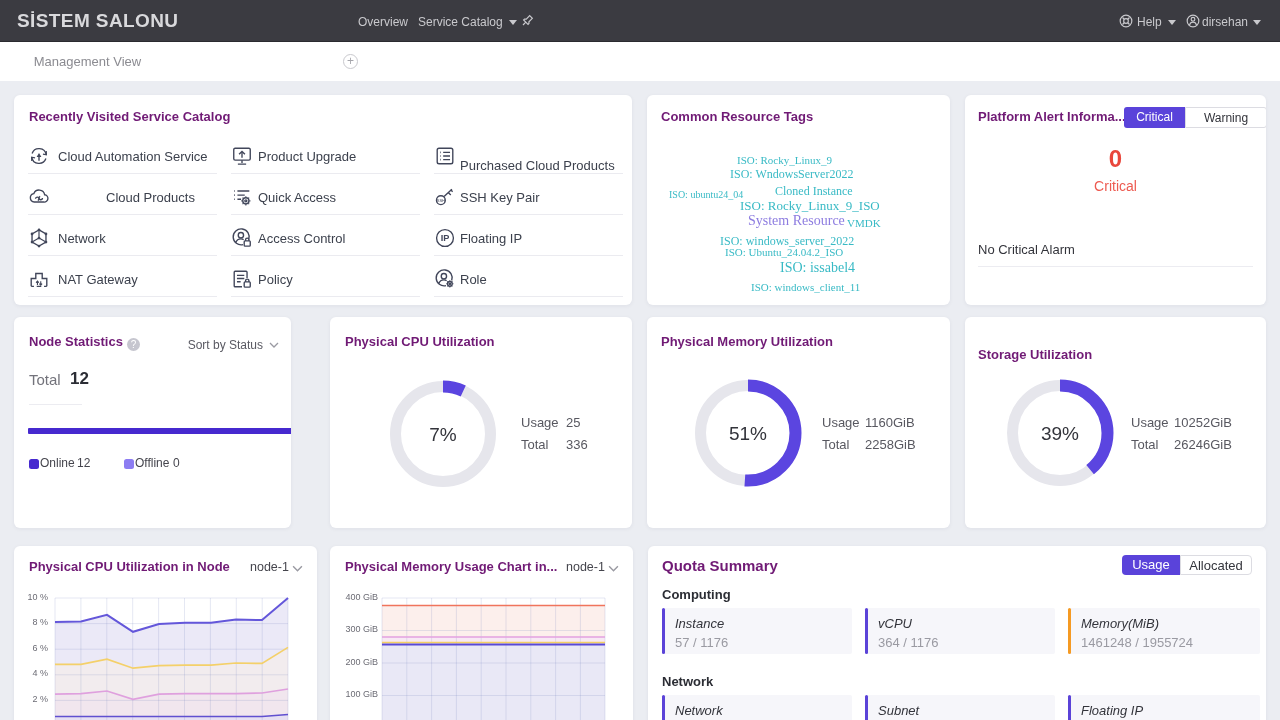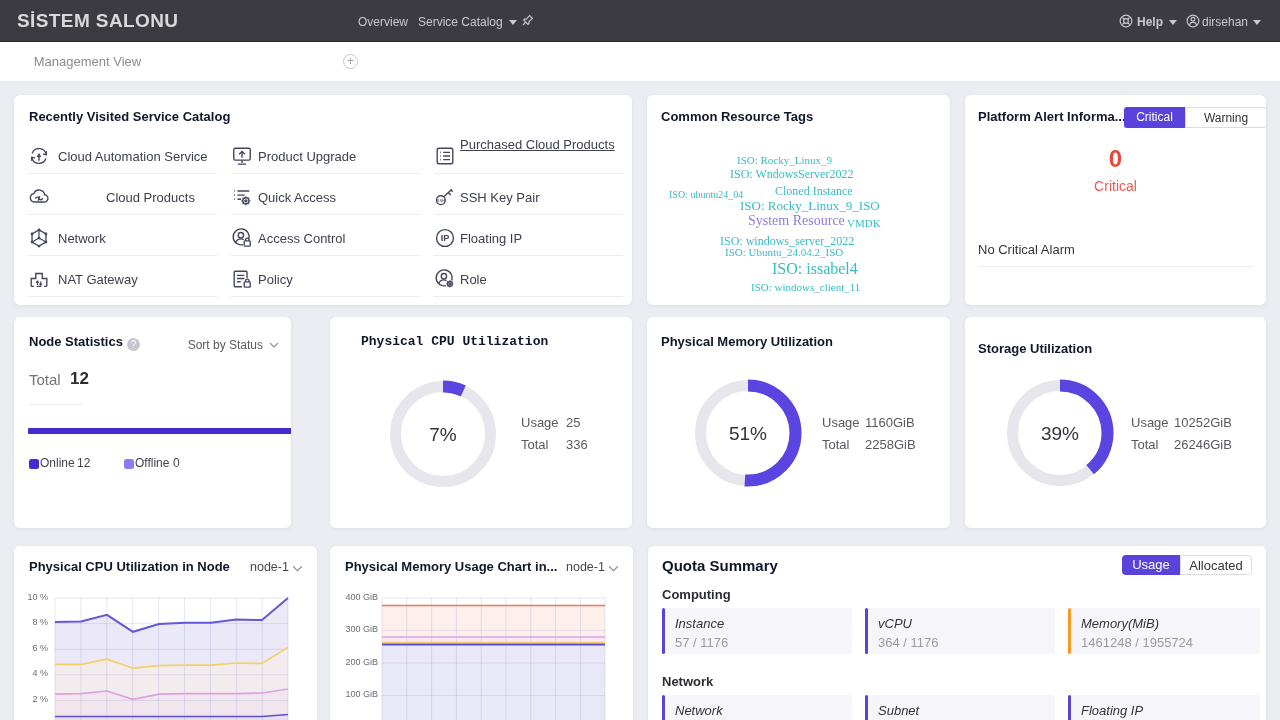--- a/index.html
+++ b/index.html
@@ -48,7 +48,7 @@
       <line x1="6" y1="18" x2="9" y2="15"></line>
       <line x1="18" y1="18" x2="15" y2="15"></line>
     </svg>
-  <div class="navitem" style="left:1137px;font-weight:bold;">Help<span class="caret"></span></div>
+  <div class="navitem" style="left:1137px;">Help<span class="caret"></span></div>
   <svg class="navitem" style="left:1186px; top:14px;" width="14" height="14" viewBox="0 0 24 24" fill="none" stroke="#c9c9cd" stroke-width="2">
       <circle cx="12" cy="12" r="10"></circle>
       <circle cx="12" cy="9" r="3.2"></circle>

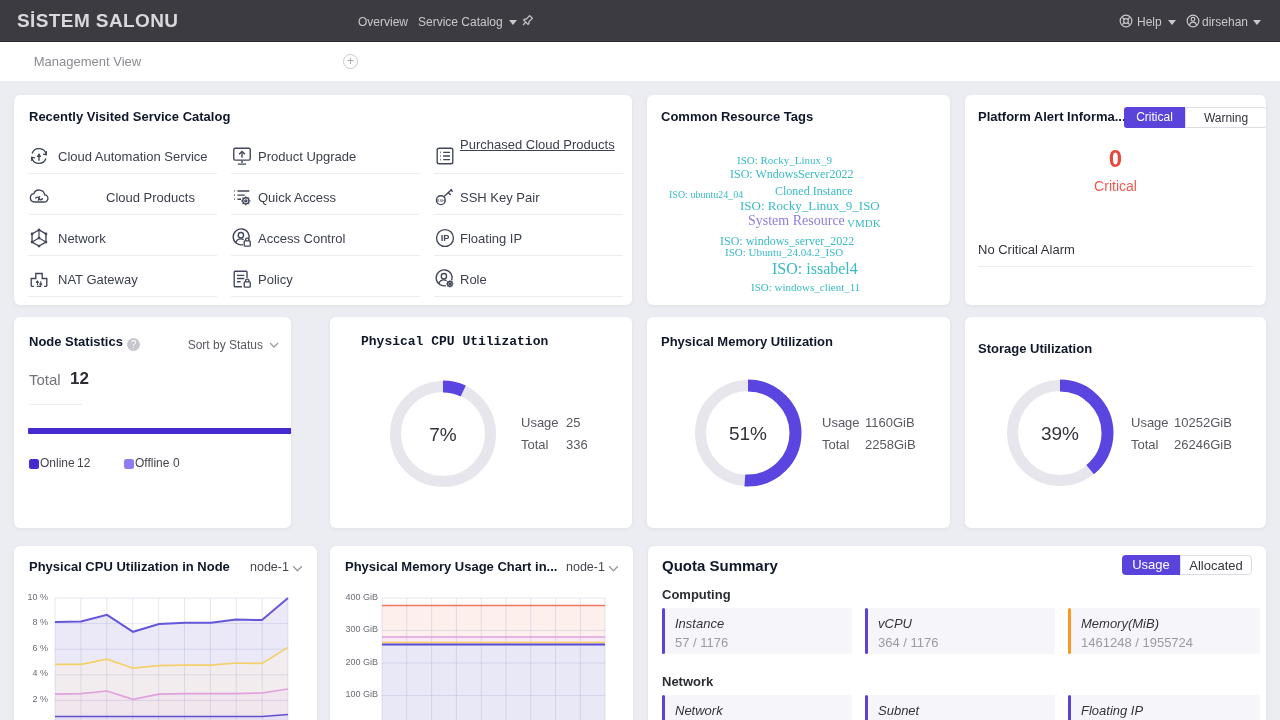--- a/index.html
+++ b/index.html
@@ -13,7 +13,7 @@
   .tab2 { position:absolute; left:161px; top:0; width:168px; height:39px; line-height:39px; text-align:center; font-size:13.5px; font-weight:bold; color:#33343b; background:#ededf3; border-radius:8px 8px 0 0; }
   .plus { position:absolute; left:343px; top:12px; width:15px; height:15px; border:1px solid #c9c9ce; border-radius:50%; color:#a5a5ab; font-size:12px; line-height:13px; text-align:center; }
   .card { position:absolute; background:#fff; border-radius:6px; overflow:hidden; box-shadow:0 1px 4px rgba(30,30,60,0.06); }
-  .ctitle { position:absolute; font-size:13px; font-weight:bold; color:#0f172a; }
+  .ctitle { position:absolute; font-size:13px; font-weight:bold; color:#701a75; }
   .svc-txt { position:absolute; font-size:13px; color:#3c414d; }
   .svc-sep { position:absolute; height:1px; background:#ebebf0; width:189px; }
   .svc-ico { position:absolute; width:22px; height:22px; }

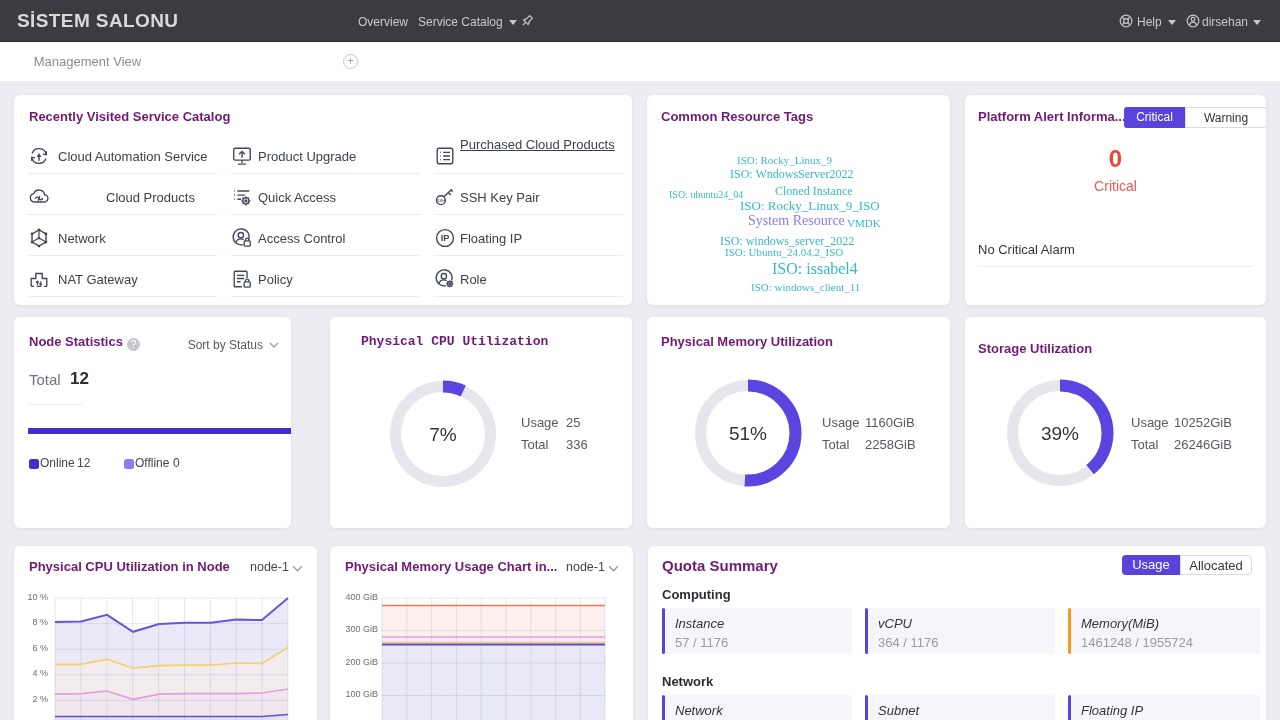--- a/index.html
+++ b/index.html
@@ -100,7 +100,7 @@
       <path d="M10 8h7.5M10 12h7.5M10 16h7.5"></path>
       <path d="M6.8 8h.7M6.8 12h.7M6.8 16h.7" stroke-width="1.8"></path>
     </svg>
-  <div class="svc-txt" style="left:446px; top:42px;text-decoration:underline;">Purchased Cloud Products</div>
+  <div class="svc-txt" style="left:446px; top:63px;">Purchased Cloud Products</div>
 
   <svg class="svc-ico" style="left:14px; top:91px;" viewBox="0 0 24 24" fill="none" stroke="#41465a" stroke-width="1.5">
       <path d="M6.8 17.5a4.6 4.6 0 0 1-.5-9.1 6.2 6.2 0 0 1 11.9 1.2 3.9 3.9 0 0 1-.9 7.9z"></path>

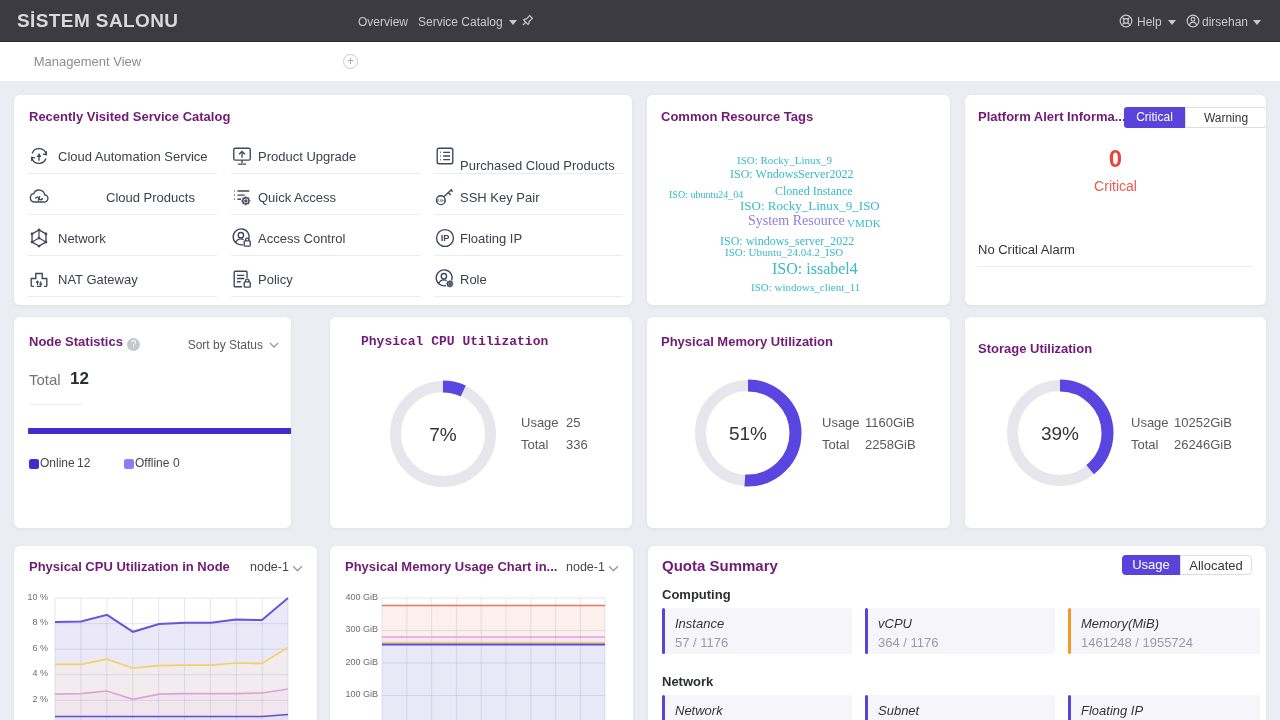--- a/index.html
+++ b/index.html
@@ -188,7 +188,7 @@
   <div class="cloudword" style="left:200px; top:122px; font-size:11px; color:#38bac5;">VMDK</div>
   <div class="cloudword" style="left:73px; top:139px; font-size:12px; color:#38bac5;">ISO: windows_server_2022</div>
   <div class="cloudword" style="left:78px; top:151px; font-size:11px; color:#38bac5;">ISO: Ubuntu_24.04.2_ISO</div>
-  <div class="cloudword" style="left:125px; top:165px; font-size:16px; color:#38bac5;">ISO: issabel4</div>
+  <div class="cloudword" style="left:133px; top:165px; font-size:14px; color:#38bac5;">ISO: issabel4</div>
   <div class="cloudword" style="left:104px; top:186px; font-size:11px; color:#38bac5;">ISO: windows_client_11</div>
 </div>
 

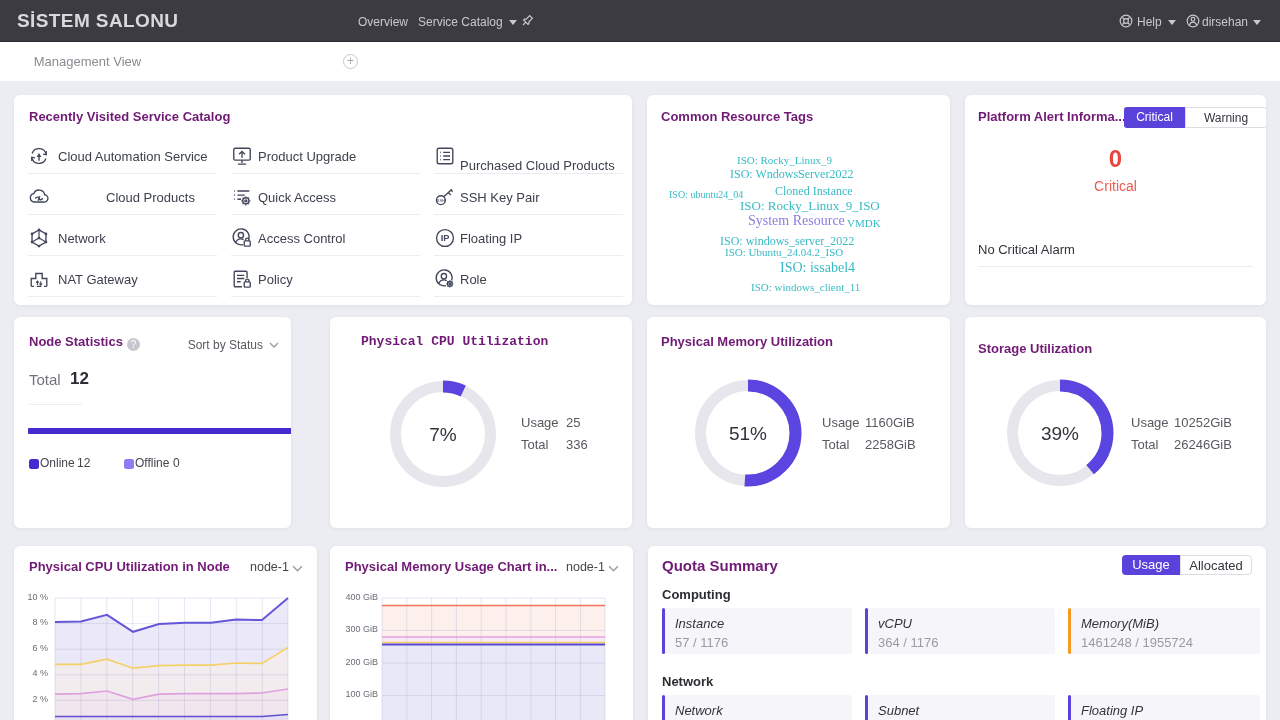--- a/index.html
+++ b/index.html
@@ -222,7 +222,7 @@
 </div>
 
 <div class="card" style="left:330px; top:317px; width:302px; height:211px;">
-  <div class="ctitle" style="left:31px; top:17px;font-family:Liberation Mono, monospace;">Physical CPU Utilization</div>
+  <div class="ctitle" style="left:15px; top:17px;">Physical CPU Utilization</div>
   <svg style="position:absolute; left:58px; top:62px;" width="110" height="110">
     <circle cx="55" cy="55" r="47.5" fill="none" stroke="#e6e6ec" stroke-width="11"></circle>
     <circle cx="55" cy="55" r="47.5" fill="none" stroke="#5b45e0" stroke-width="12" stroke-dasharray="20.9 277.5" transform="rotate(-90 55 55)"></circle>

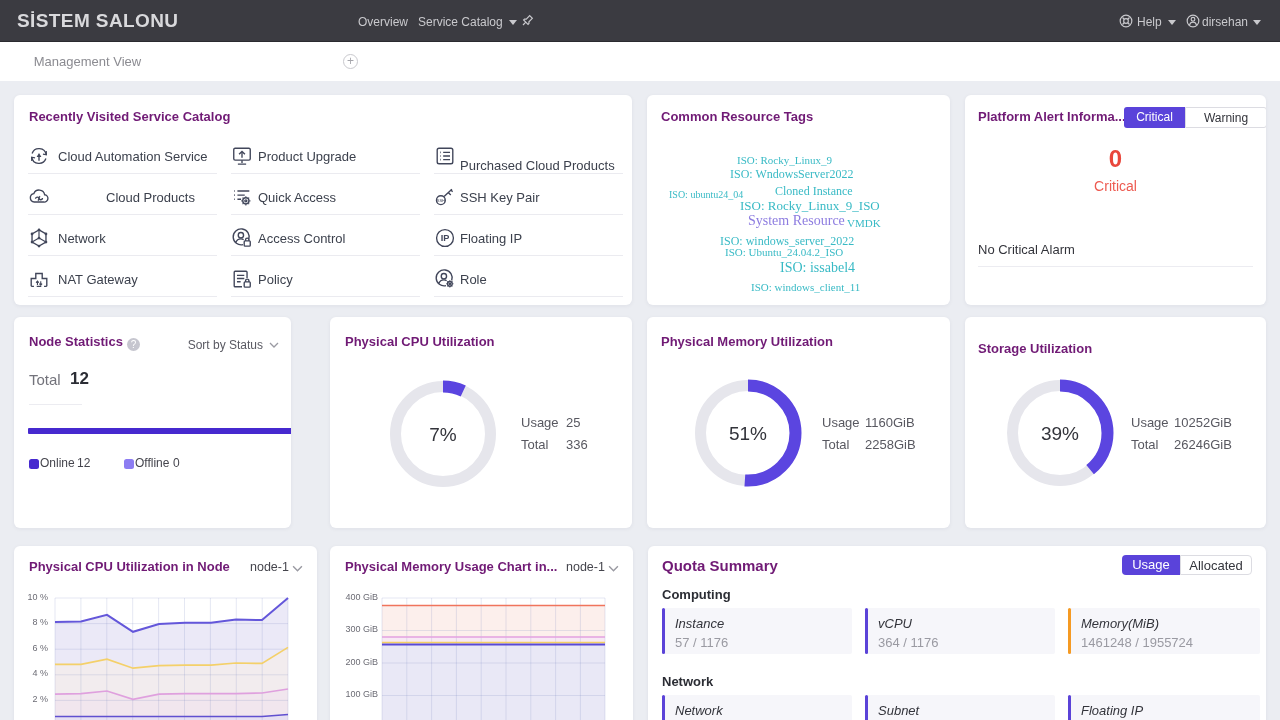--- a/index.html
+++ b/index.html
@@ -248,7 +248,7 @@
 </div>
 
 <div class="card" style="left:965px; top:317px; width:301px; height:211px;">
-  <div class="ctitle" style="left:13px; top:24px;">Storage Utilization</div>
+  <div class="ctitle" style="left:13px; top:30px;">Storage Utilization</div>
   <svg style="position:absolute; left:40px; top:61px;" width="110" height="110">
     <circle cx="55" cy="55" r="47.5" fill="none" stroke="#e6e6ec" stroke-width="11"></circle>
     <circle cx="55" cy="55" r="47.5" fill="none" stroke="#5b45e0" stroke-width="12" stroke-dasharray="116.4 182" transform="rotate(-90 55 55)"></circle>

